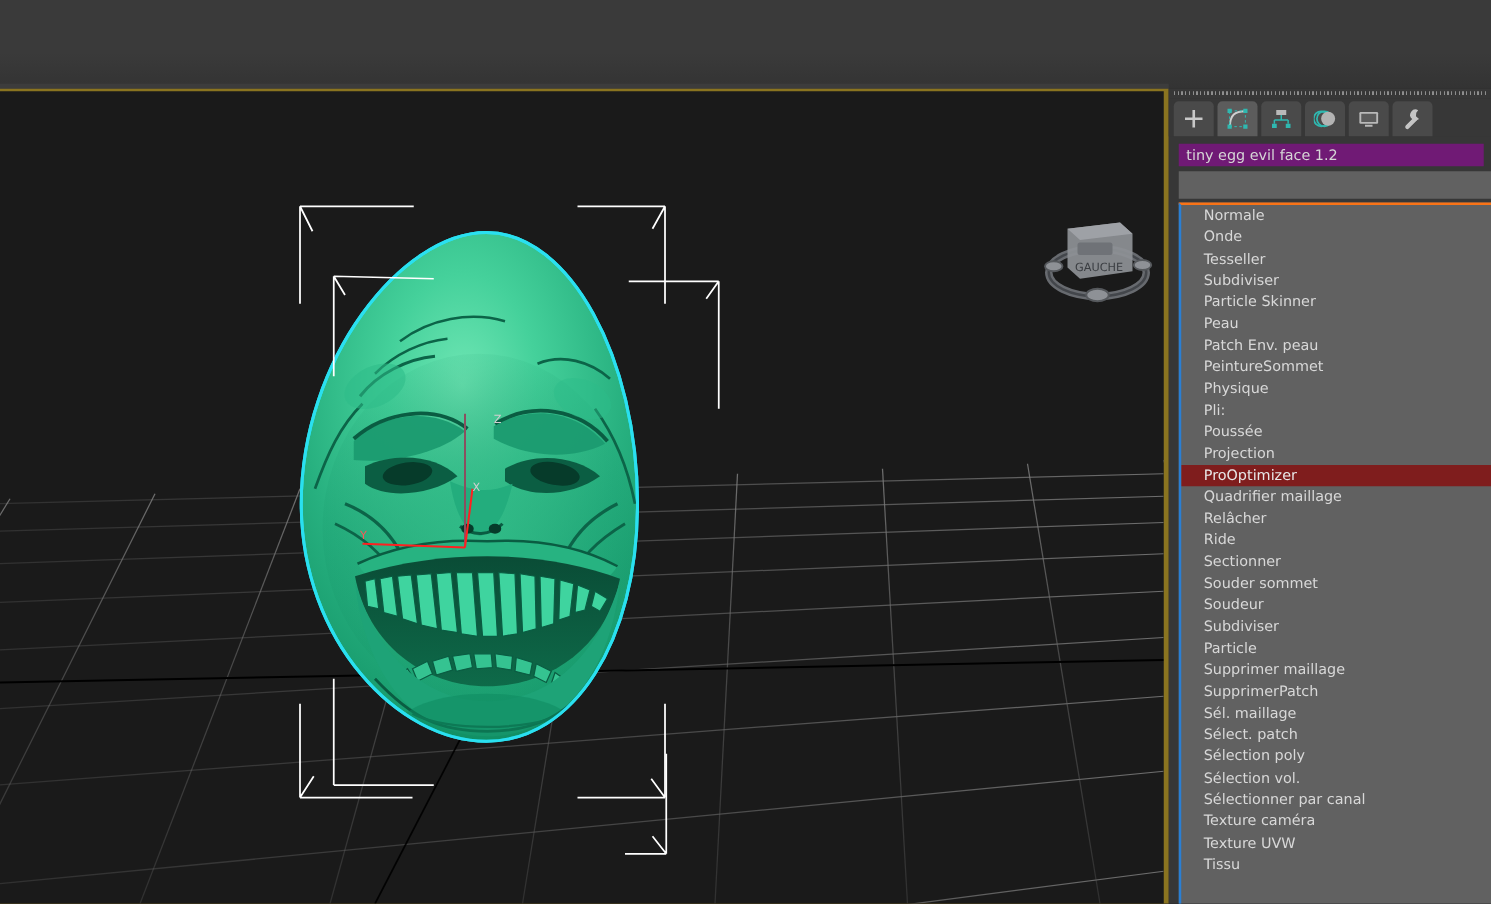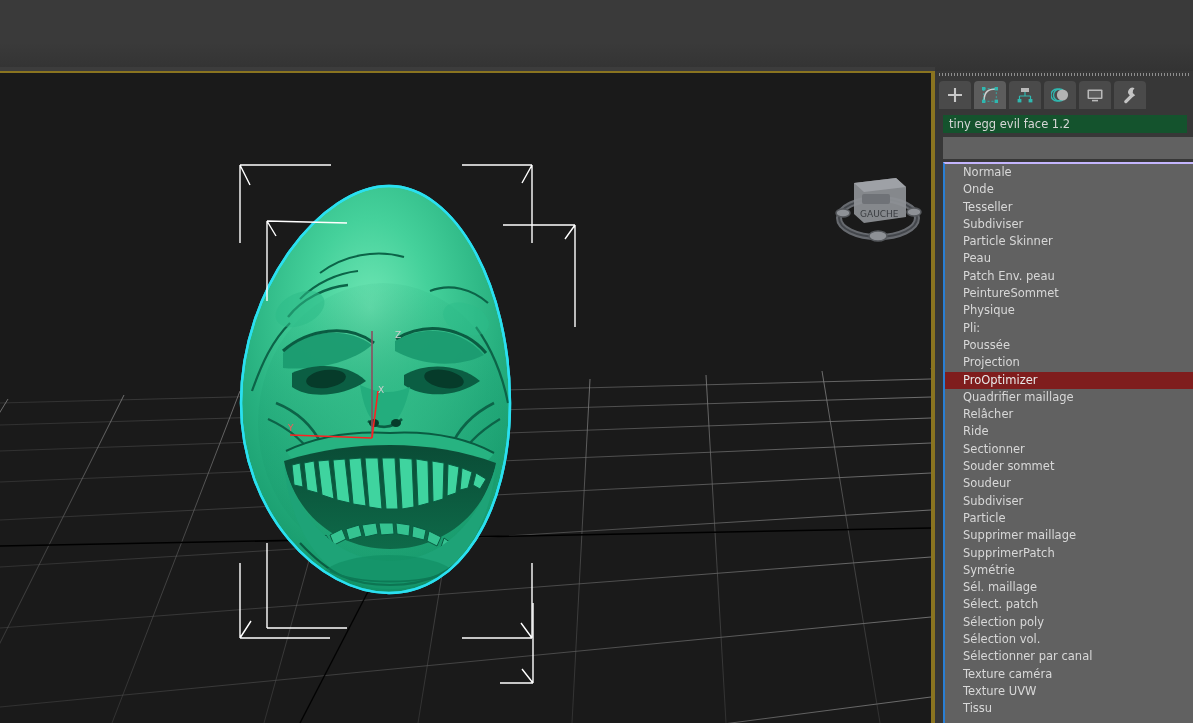--- a/index.html
+++ b/index.html
@@ -59,7 +59,7 @@
 
   #namefield{
     position:absolute;left:8px;top:44px;width:244px;height:18px;
-    background:#14532d;border:none;color:#d6d6d6;
+    background:#701a75;border:none;color:#d6d6d6;
     font-size:11.5px;line-height:18px;padding-left:6px;box-sizing:border-box;
     font-family:"DejaVu Sans","Liberation Sans",sans-serif;
     white-space:nowrap;overflow:hidden;

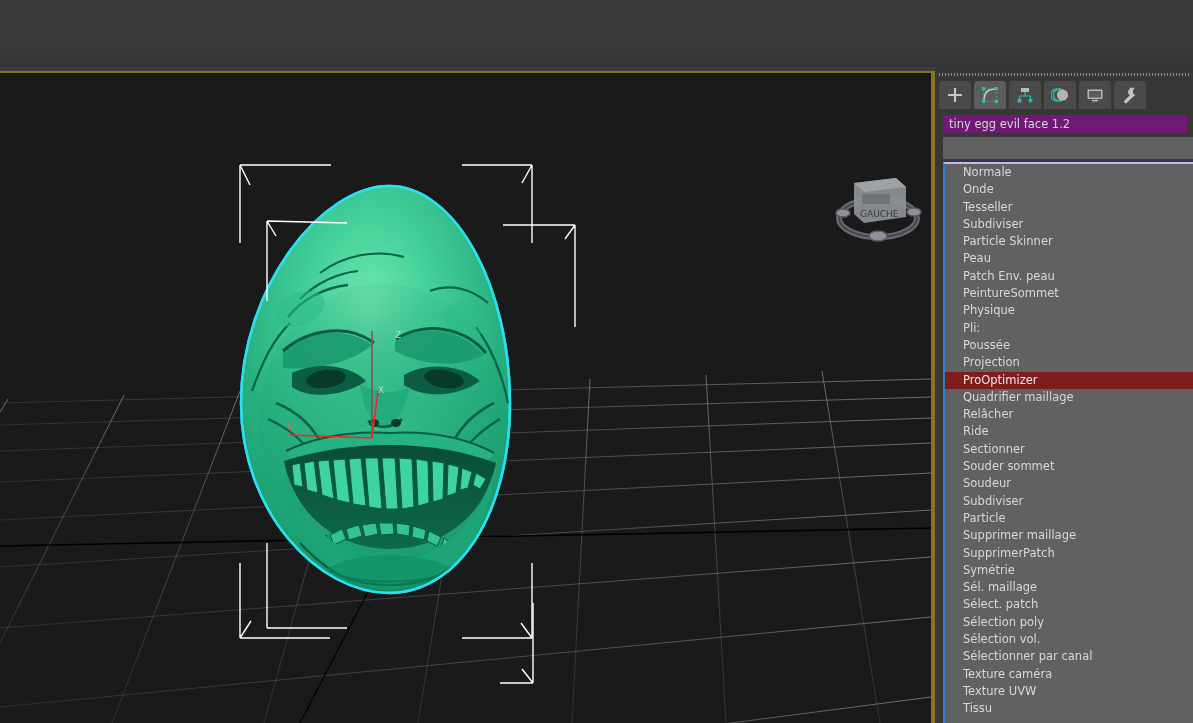--- a/index.html
+++ b/index.html
@@ -72,7 +72,7 @@
   #modlist{
     position:absolute;left:8px;top:91px;width:250px;height:561px;
     background:#616161;overflow:hidden;
-    border-top:2px solid #c4b5fd;
+    border-top:2px solid #f97316;
     border-left:2px solid #2a7fd4;
     box-sizing:border-box;
   }

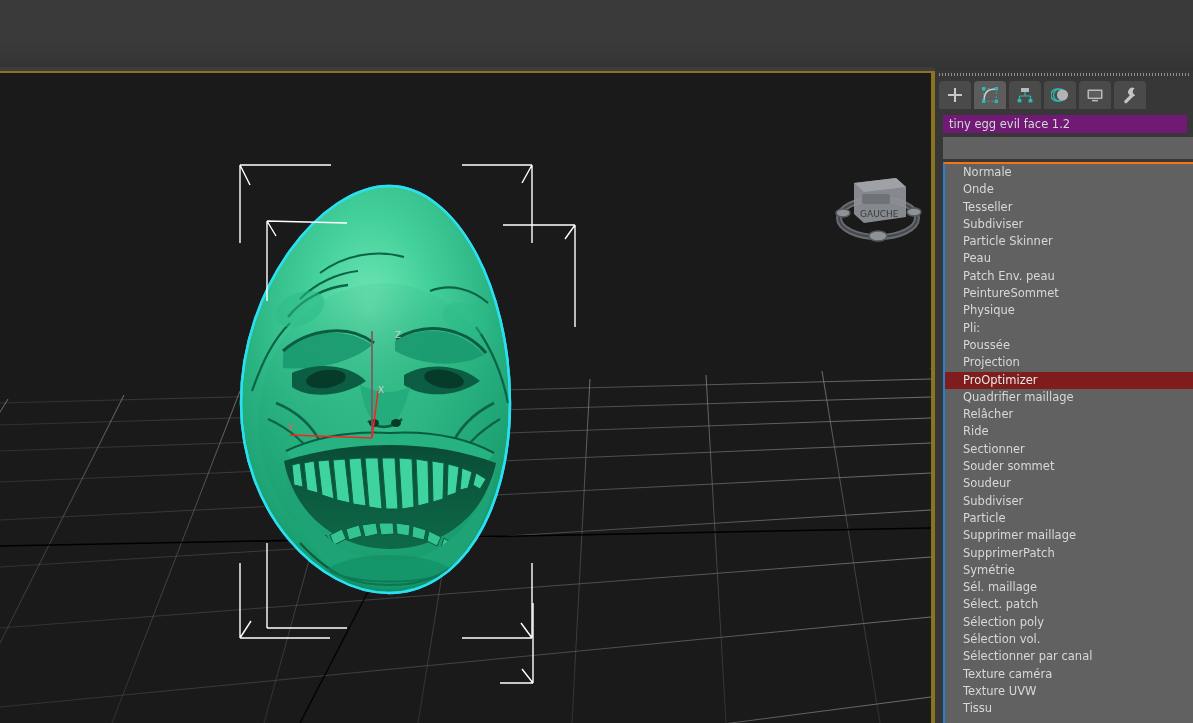--- a/index.html
+++ b/index.html
@@ -376,7 +376,6 @@
       <div class="mrow">Particle</div>
       <div class="mrow">Supprimer maillage</div>
       <div class="mrow">SupprimerPatch</div>
-      <div class="mrow">Symétrie</div>
       <div class="mrow">Sél. maillage</div>
       <div class="mrow">Sélect. patch</div>
       <div class="mrow">Sélection poly</div>

